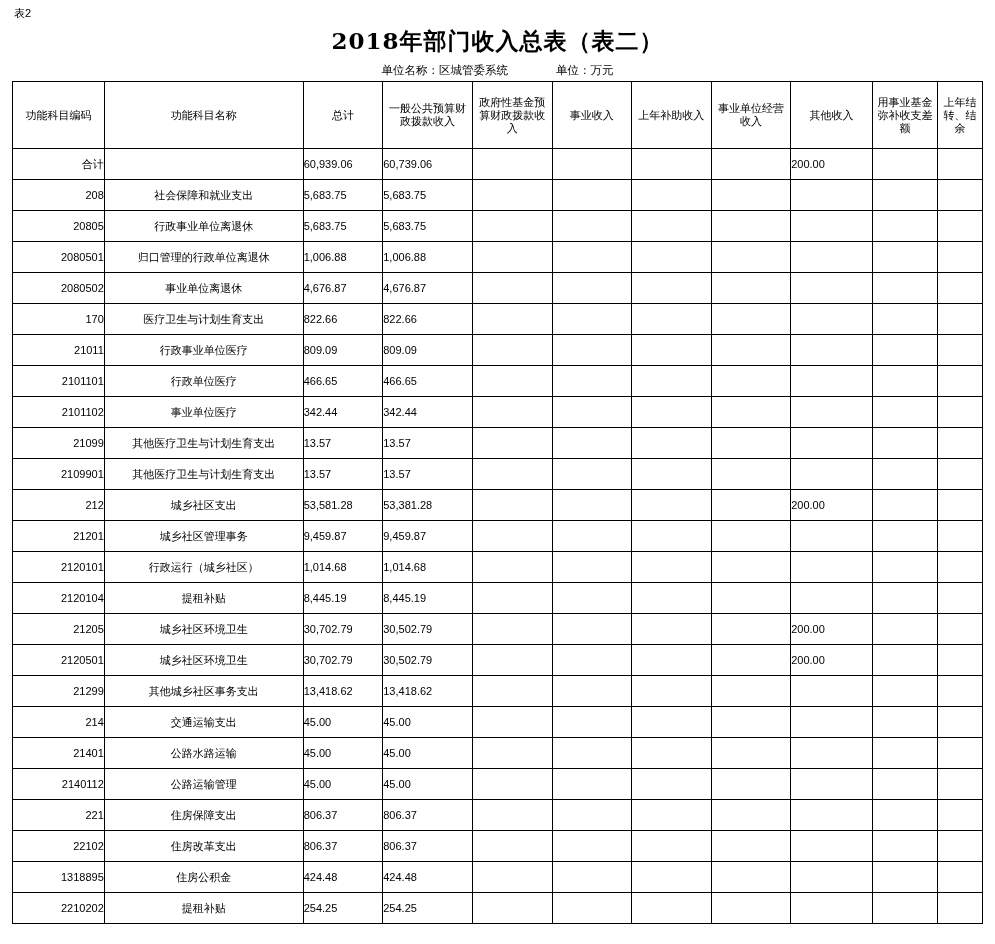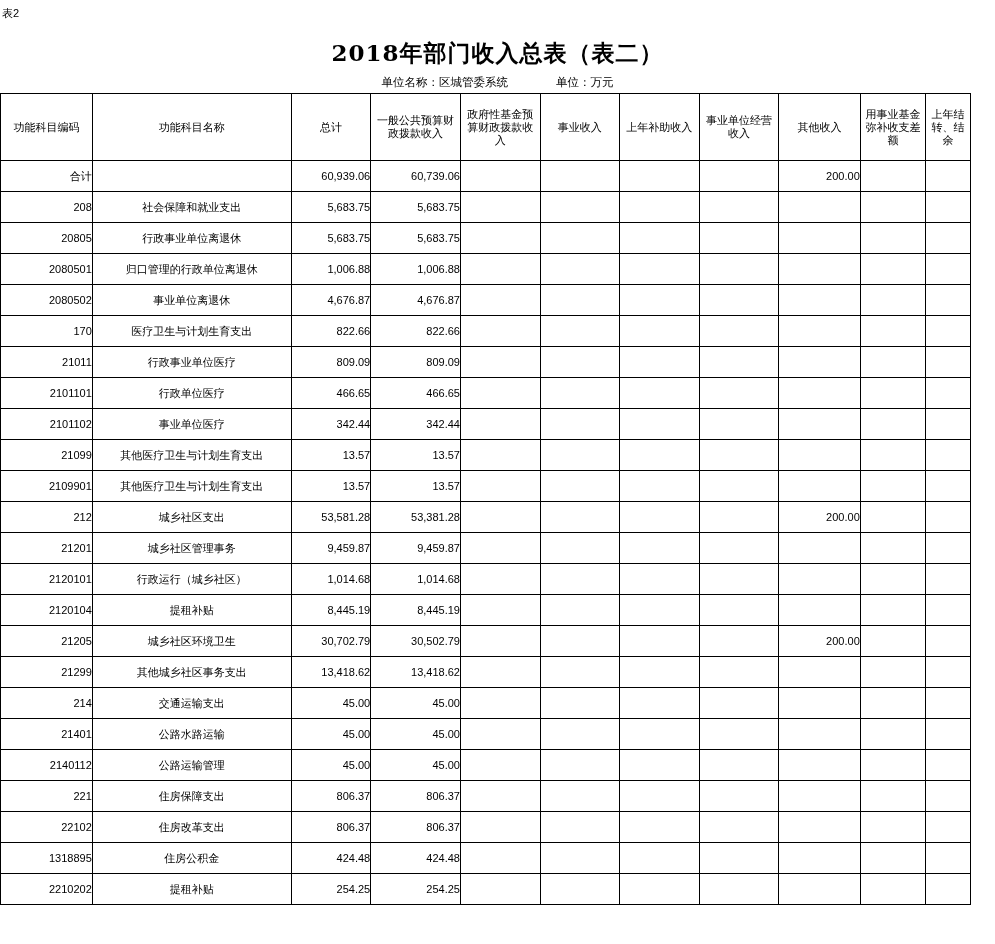--- a/index.html
+++ b/index.html
@@ -19,7 +19,7 @@
     width: 995px;
     height: 932px;
     box-sizing: border-box;
-    padding: 0 0;
+    padding: 0 12px;
   }
   .sheet-tag {
     font-size: 11px;

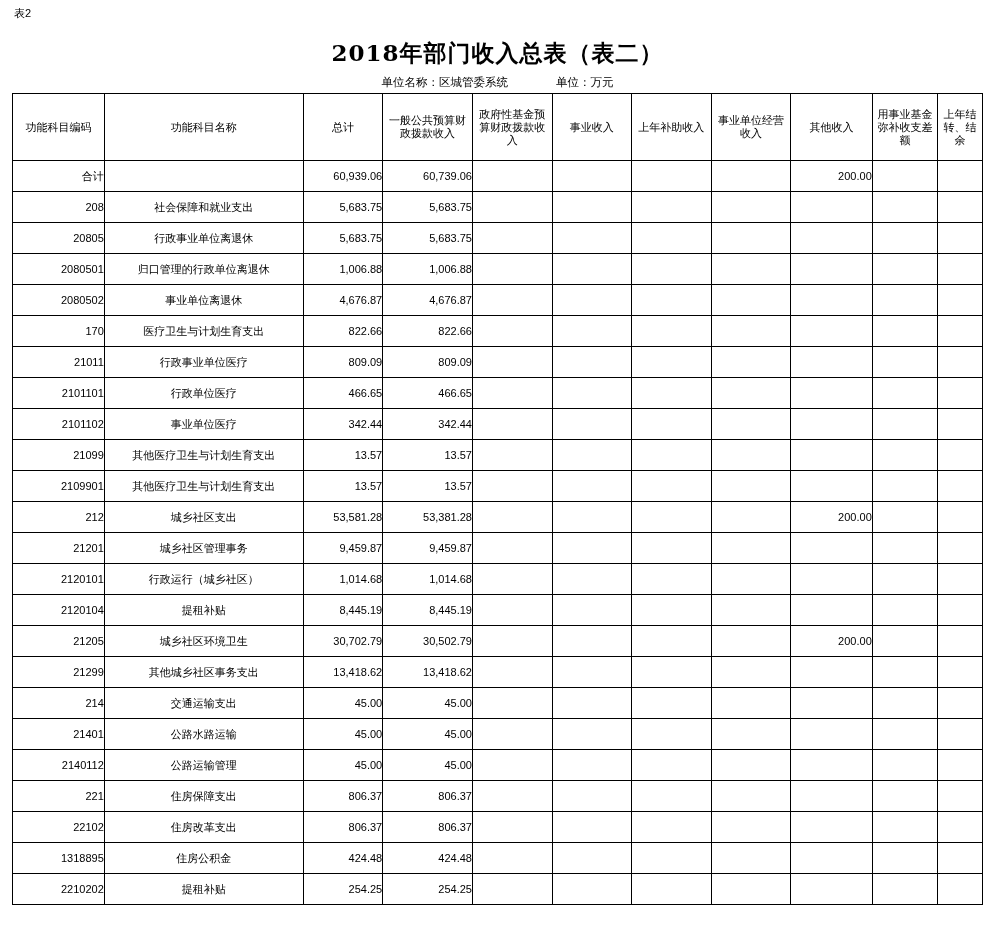--- a/index.html
+++ b/index.html
@@ -33,7 +33,7 @@
     font-weight: bold;
     font-size: 23px;
     letter-spacing: 1px;
-    margin-top: 18px;
+    margin-top: 6px;
     margin-bottom: 6px;
   }
   .meta-row {

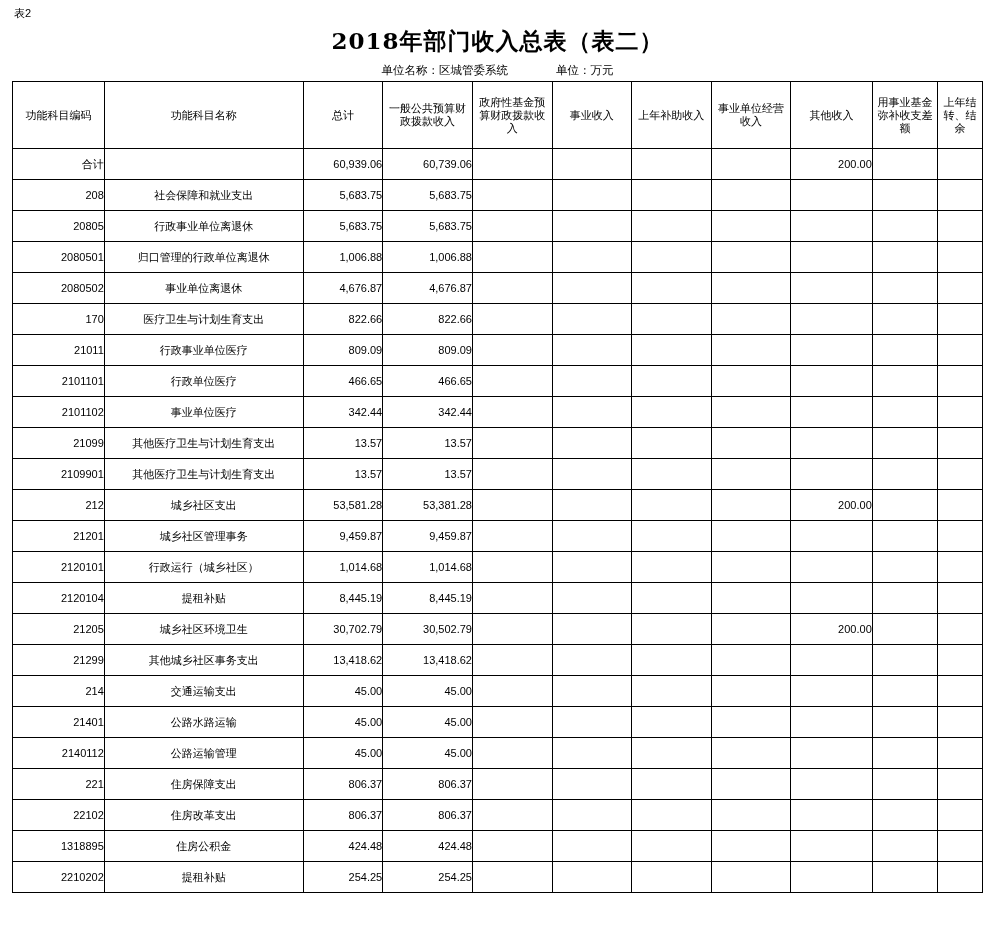--- a/index.html
+++ b/index.html
@@ -81,7 +81,7 @@
     font-size: 11.5px;
   }
   td.num {
-    text-align: right;
+    text-align: left;
     padding-right: 6px;
     font-size: 11px;
     font-family: "Liberation Sans", sans-serif;

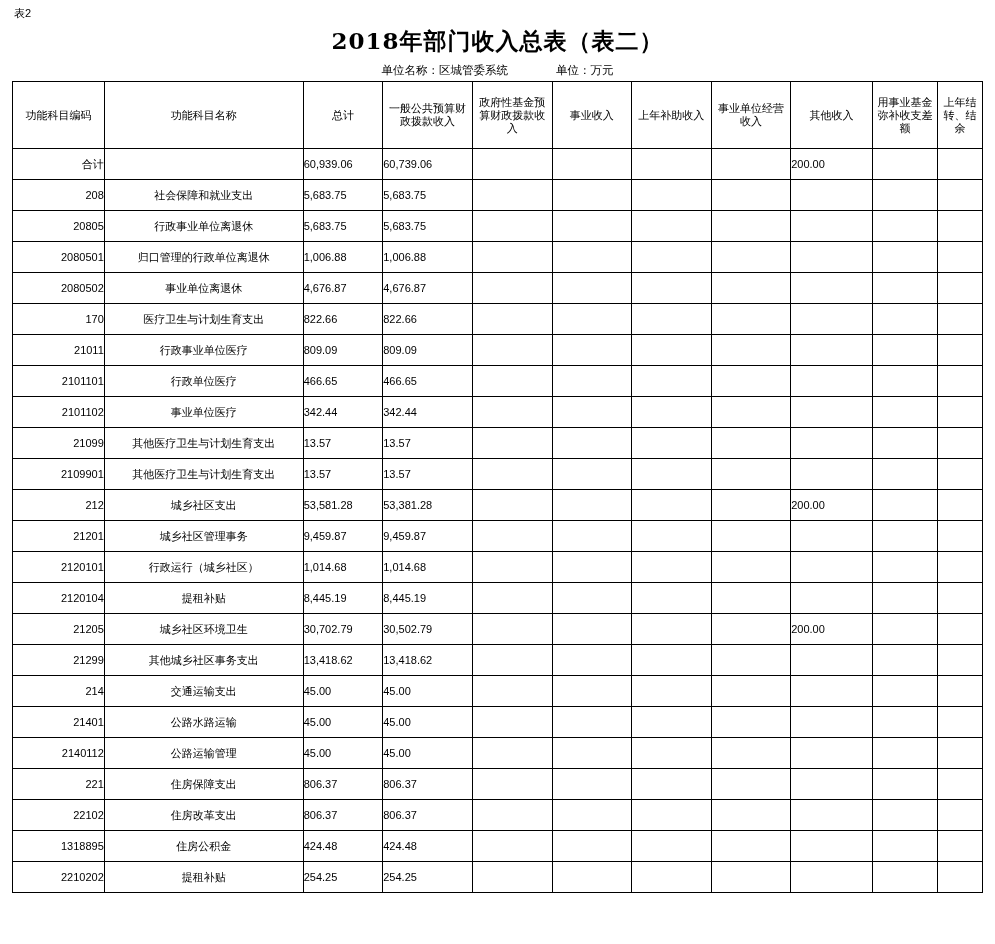--- a/index.html
+++ b/index.html
@@ -348,6 +348,19 @@
           <td class="blank"></td>
         </tr>
         <tr>
+          <td class="code lvl2">2120501</td>
+          <td class="name nm2">城乡社区环境卫生</td>
+          <td class="num">30,702.79</td>
+          <td class="num">30,502.79</td>
+          <td class="blank"></td>
+          <td class="blank"></td>
+          <td class="blank"></td>
+          <td class="blank"></td>
+          <td class="num">200.00</td>
+          <td class="blank"></td>
+          <td class="blank"></td>
+        </tr>
+        <tr>
           <td class="code lvl1">21299</td>
           <td class="name nm1">其他城乡社区事务支出</td>
           <td class="num">13,418.62</td>

